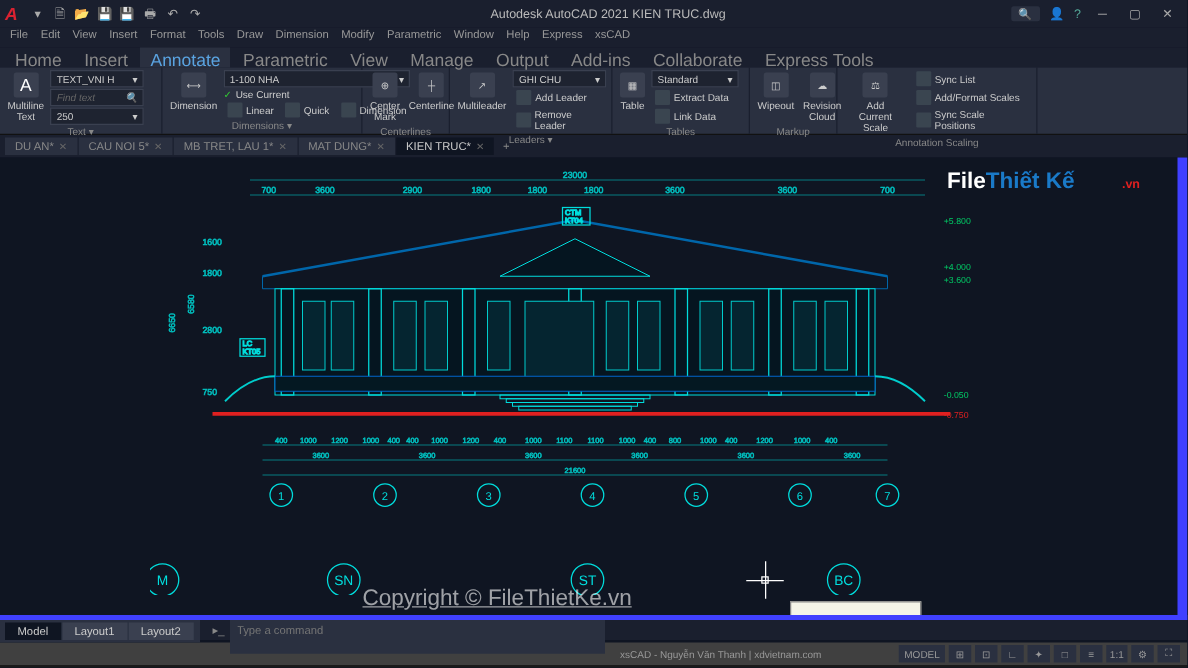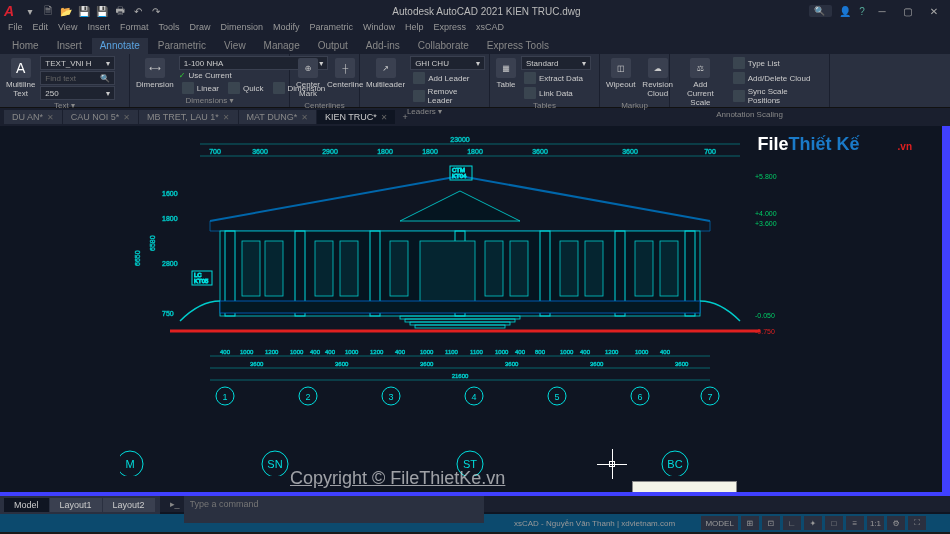--- a/index.html
+++ b/index.html
@@ -20,7 +20,7 @@
 .menu-item { cursor: pointer; }
 
 
-.ribbon-tabs { background: #1a1f2e; height: 16px; display: flex; gap: 2px; padding: 0 4px; font-size: 10px; }
+.ribbon-tabs { background: #1a1f2e; height: 16px; display: flex; gap: 2px; padding: 0 4px; font-size: 14px; }
 .ribbon-tab { padding: 2px 8px; color: #888; cursor: pointer; }
 .ribbon-tab.active { background: #2a3040; color: #5aa3e0; }
 

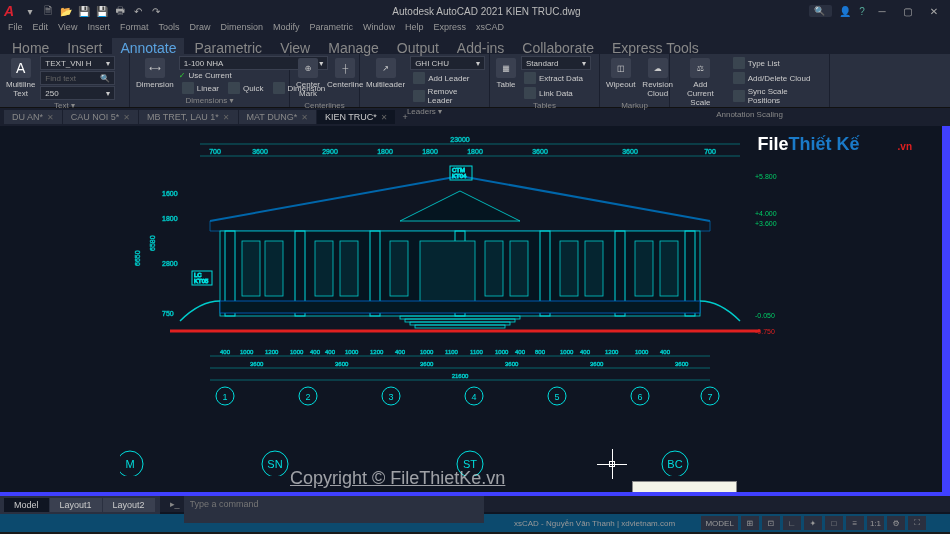--- a/index.html
+++ b/index.html
@@ -288,7 +288,7 @@
       <div class="small-row">
         <span class="small-btn">
             <span class="icon"></span>
-            <span>Type List</span>
+            <span>Sync List</span>
           </span>
         <span class="small-btn">
             <span class="icon"></span>

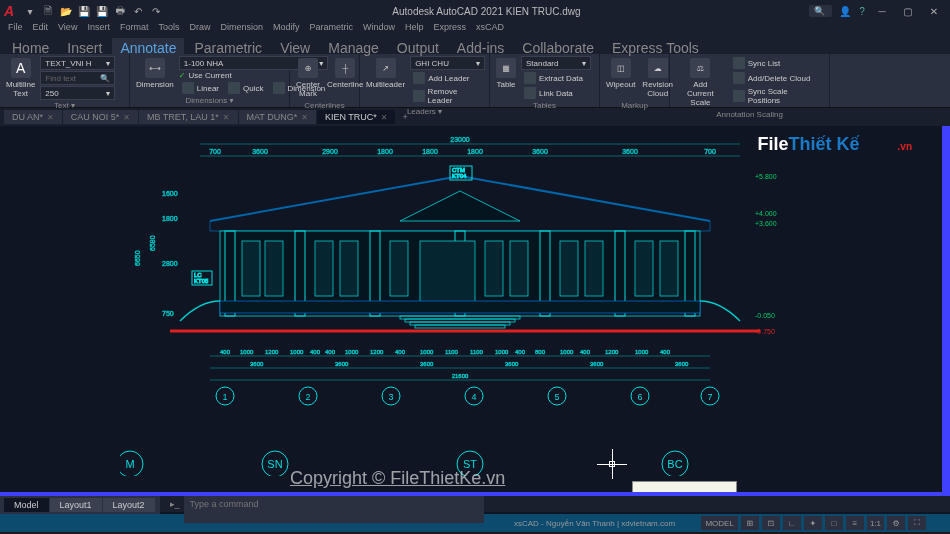--- a/index.html
+++ b/index.html
@@ -153,7 +153,7 @@
             <span>TEXT_VNI H</span>
             <span>▾</span>
           </div>
-        <div class="dropdown-field" style="color:#666;gap:24px;">
+        <div class="dropdown-field" style="font-style:italic;color:#666;gap:24px;">
             <span>Find text</span>
             <span>🔍</span>
           </div>

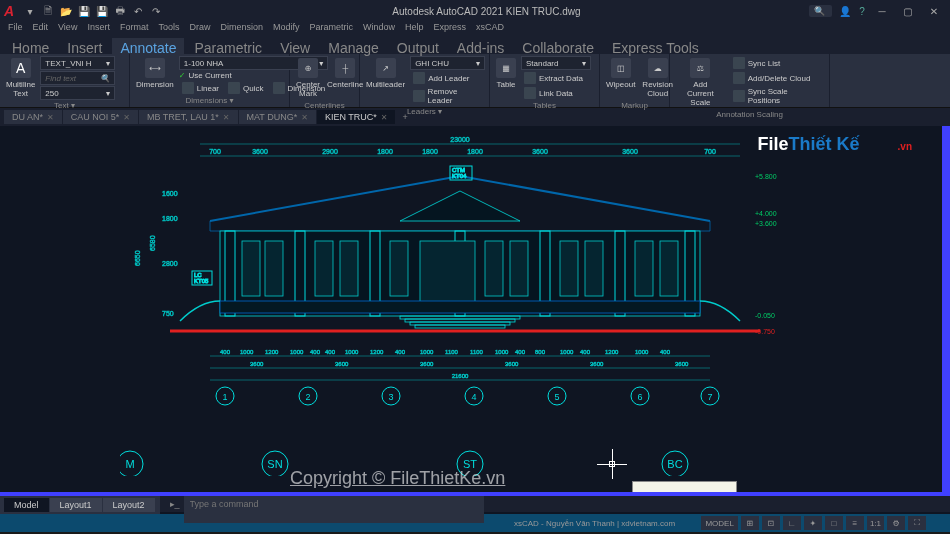--- a/index.html
+++ b/index.html
@@ -292,7 +292,7 @@
           </span>
         <span class="small-btn">
             <span class="icon"></span>
-            <span>Add/Delete Cloud</span>
+            <span>Add/Format Scales</span>
           </span>
         <span class="small-btn">
             <span class="icon"></span>

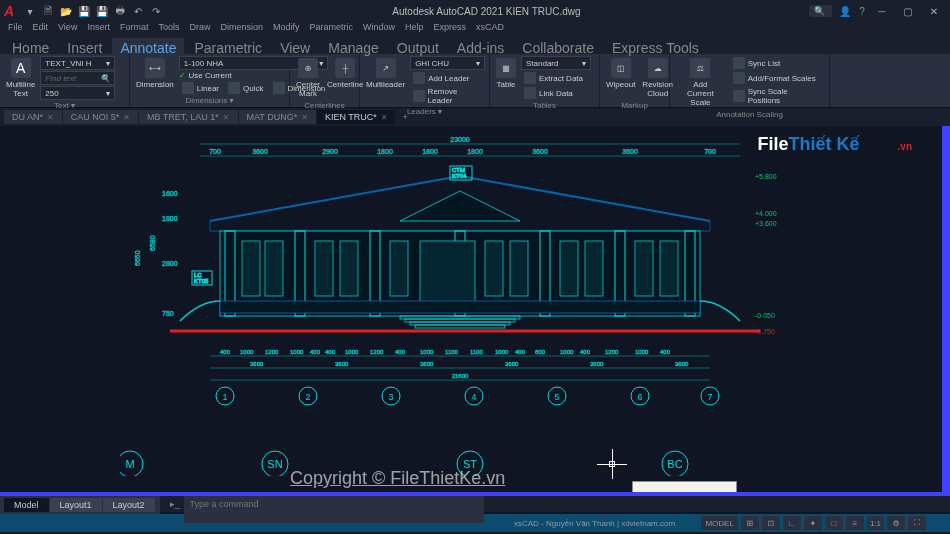--- a/index.html
+++ b/index.html
@@ -74,7 +74,7 @@
 .cmd-prompt { color: #888; font-size: 9px; margin-right: 4px; }
 
 
-.statusbar { background: #0c4a6e; height: 18px; display: flex; align-items: center; justify-content: space-between; padding: 0 24px; font-size: 8px; color: #999; }
+.statusbar { background: #404040; height: 18px; display: flex; align-items: center; justify-content: space-between; padding: 0 6px; font-size: 8px; color: #999; }
 .status-left { display: flex; gap: 4px; align-items: center; }
 .status-right { display: flex; gap: 3px; align-items: center; }
 .status-btn { width: 18px; height: 14px; background: #2a3040; display: flex; align-items: center; justify-content: center; font-size: 8px; }

